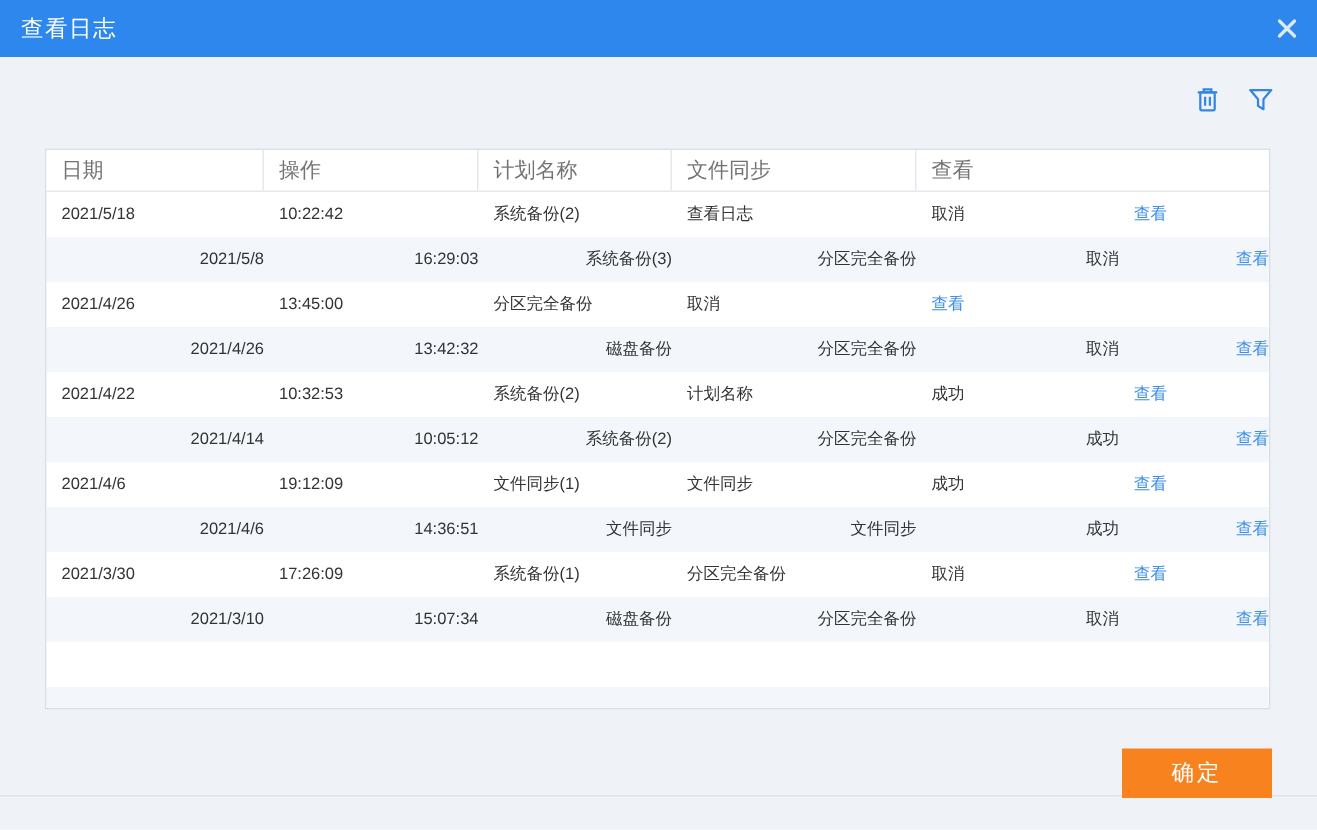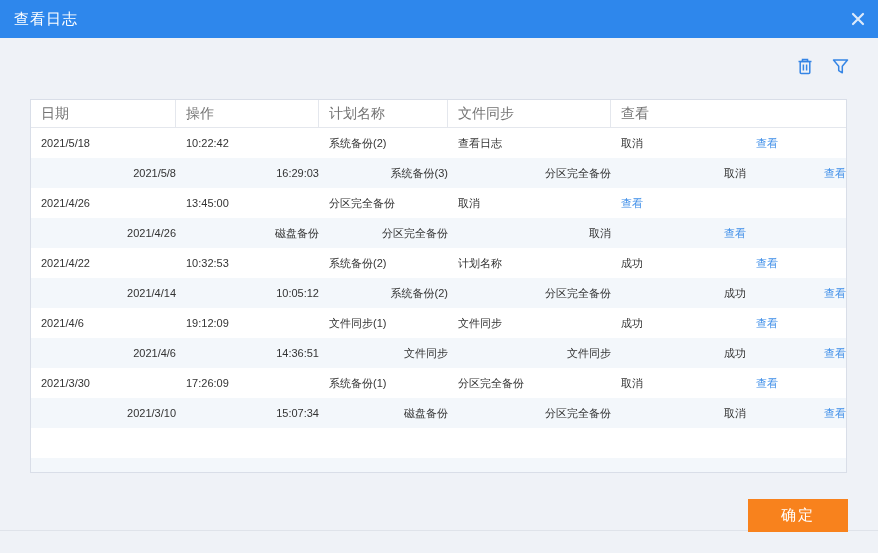--- a/index.html
+++ b/index.html
@@ -166,6 +166,7 @@
         </div>
         <div class="tr alt">
           <div class="td">2021/4/26</div>
+          <div class="td">13:42:32</div>
           <div class="td">磁盘备份</div>
           <div class="td">分区完全备份</div>
           <div class="td">取消</div>

